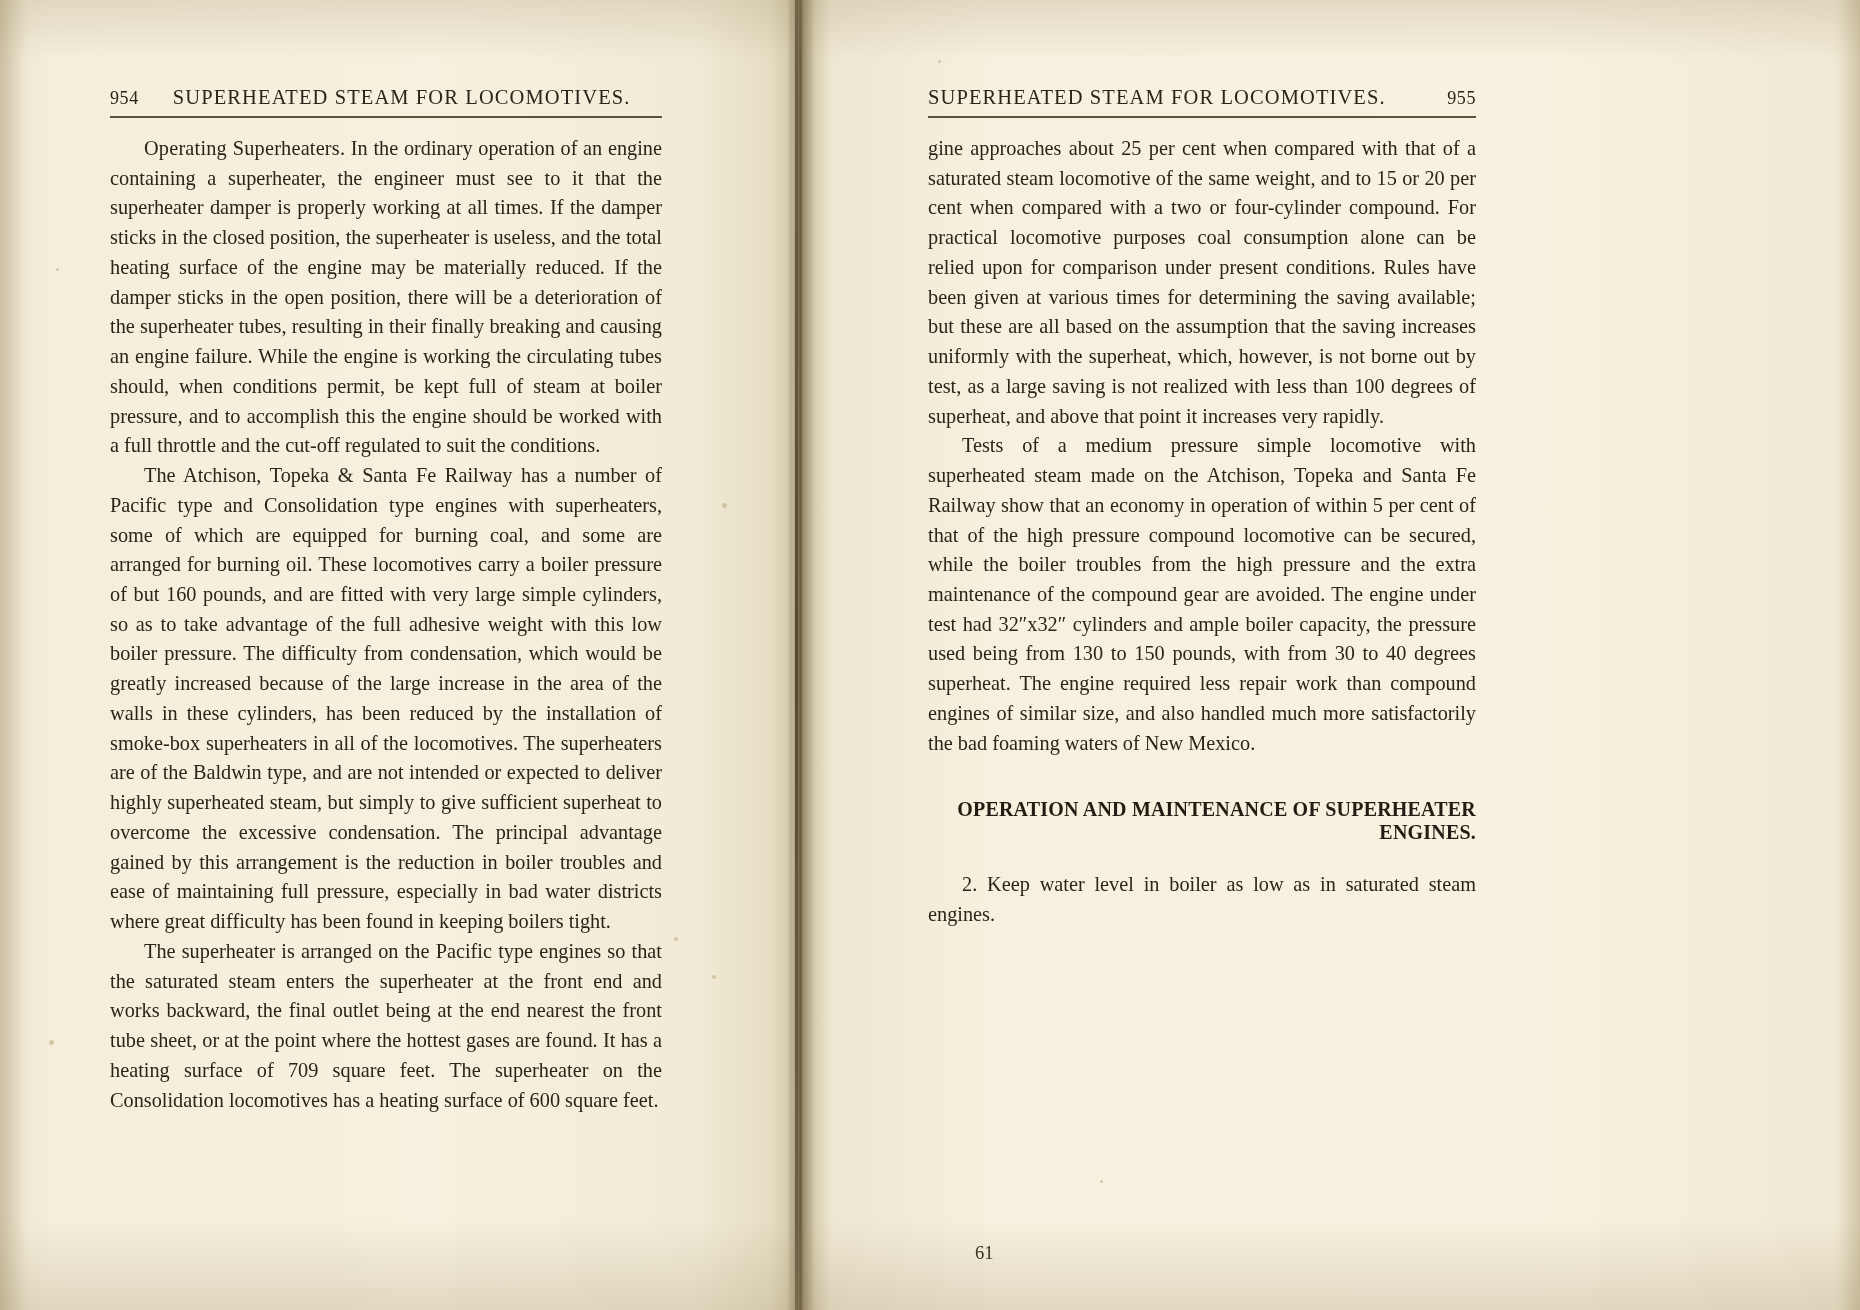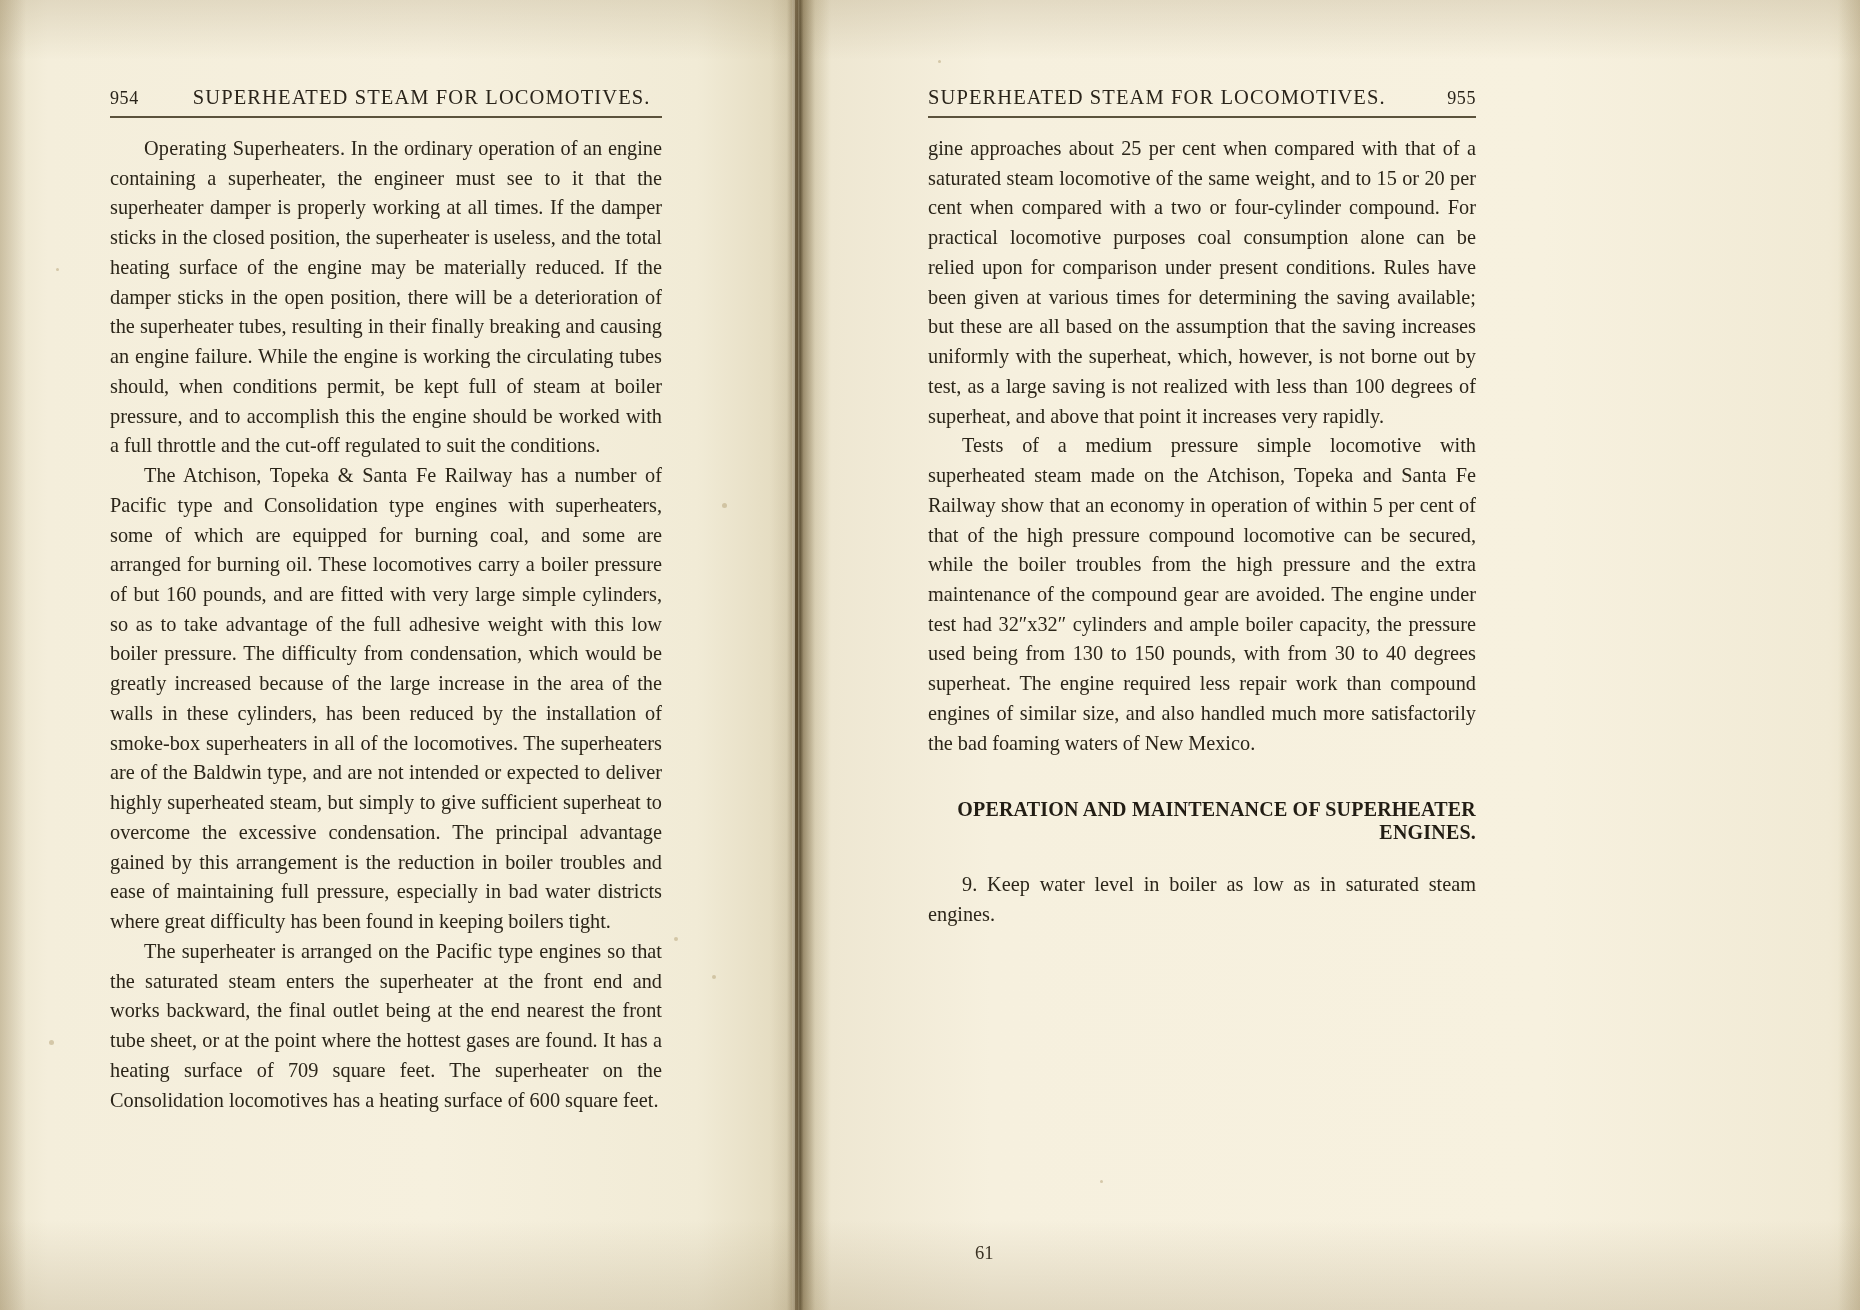--- a/index.html
+++ b/index.html
@@ -45,7 +45,7 @@
   .col-right{left:928px;top:86px;width:548px;}
 
   .runhead{display:flex;align-items:baseline;font-size:20.5px;letter-spacing:1.1px;
-    font-variant:normal;white-space:nowrap;color:#2a241a;gap:20px;}
+    font-variant:normal;white-space:nowrap;color:#2a241a;}
   .runhead .folio{font-size:18px;letter-spacing:.6px;}
   .runhead .title{flex:1;text-align:left;}
   .rh-left .folio{margin-right:34px;}

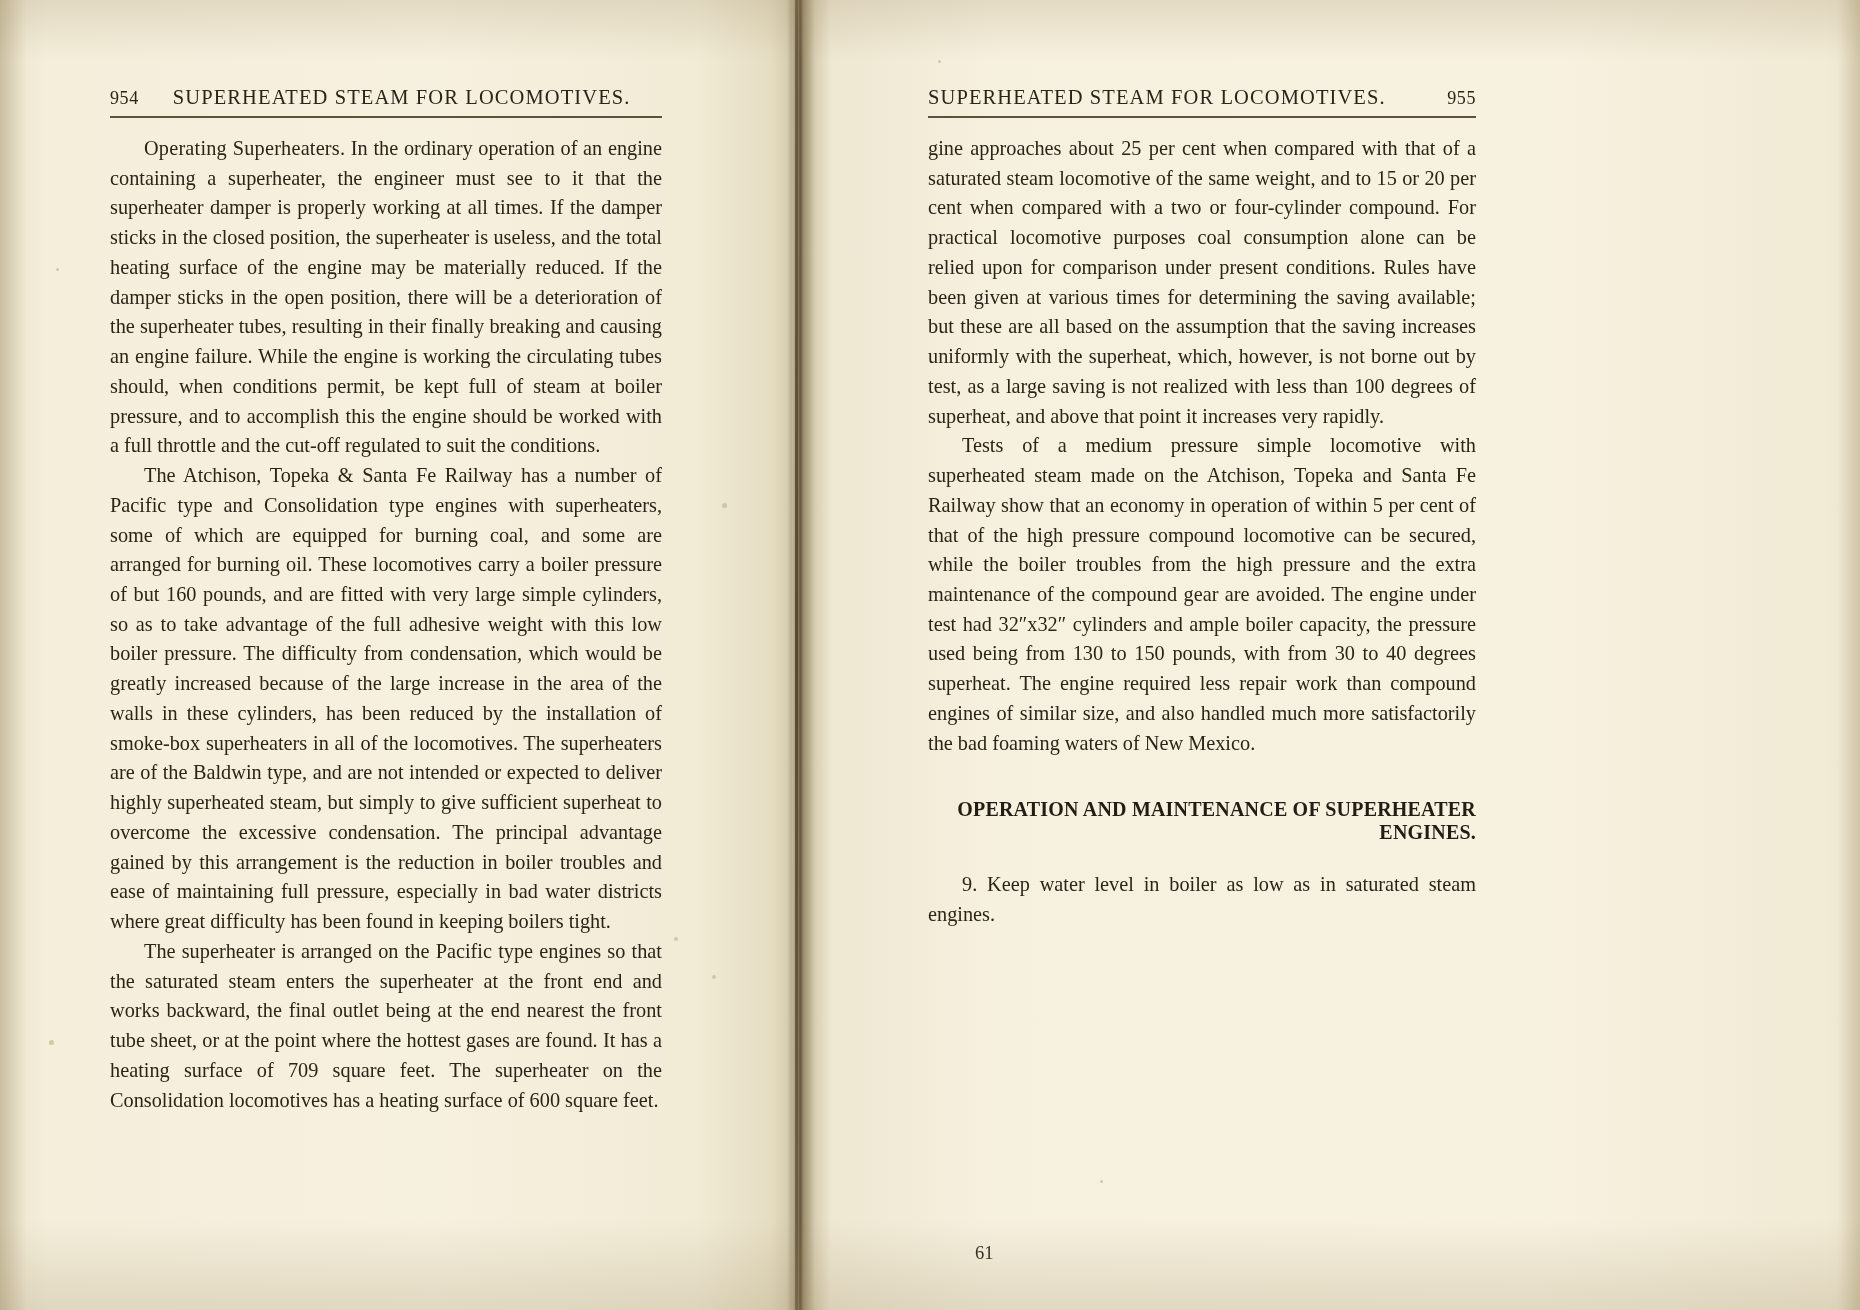--- a/index.html
+++ b/index.html
@@ -115,7 +115,7 @@
 
     <div class="sec-head">OPERATION AND MAINTENANCE OF SUPERHEATER ENGINES.</div>
 
-    <p class="ind">9. Keep water level in boiler as low as in saturated steam engines.</p>
+    <p class="ind">2. Keep water level in boiler as low as in saturated steam engines.</p>
   </div>
 
   <div class="signature">61</div>

